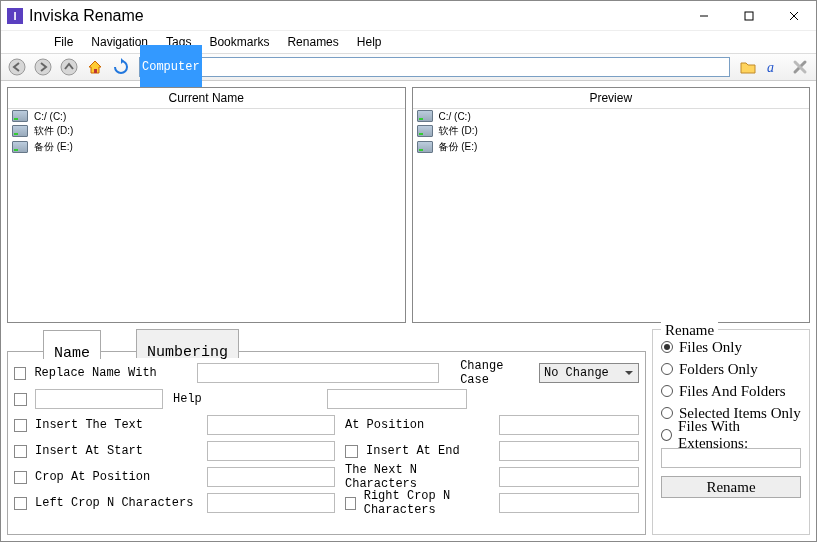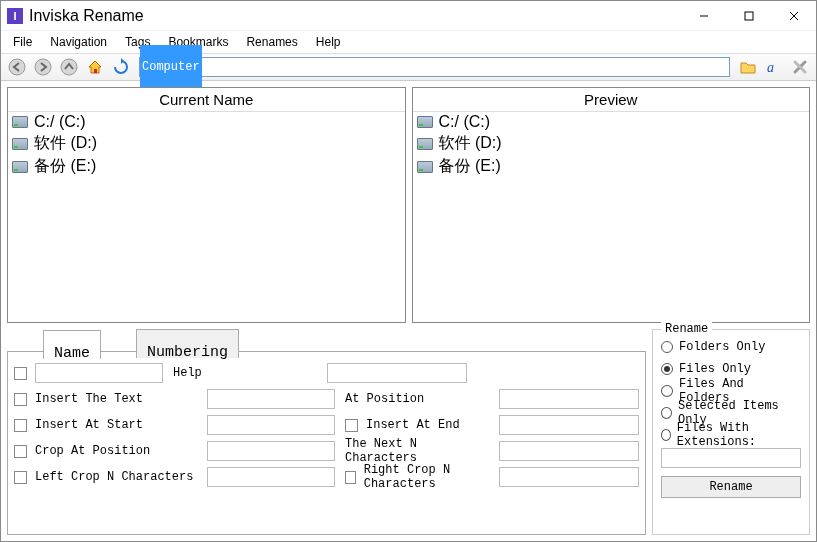--- a/index.html
+++ b/index.html
@@ -9,7 +9,7 @@
 .titlebar .title { font-size: 16px; flex: 1; }
 .winbtns { display: flex; }
 .winbtn { width: 45px; height: 29px; display: flex; align-items: center; justify-content: center; font-family: Arial; }
-.menubar { height: 22px; display: flex; align-items: center; padding: 0 4px; gap: 2px; }
+.menubar { height: 22px; display: flex; align-items: center; padding: 0 4px; gap: 2px; margin-left: 41px; }
 .menubar .mitem { padding: 2px 8px; font-size: 12px; }
 .toolbar { height: 28px; display: flex; align-items: center; padding: 0 4px; gap: 2px; border-top: 1px solid #ddd; border-bottom: 1px solid #ccc; background: linear-gradient(#fdfdfd,#f0f0f0); }
 .tbtn { width: 24px; height: 24px; display: flex; align-items: center; justify-content: center; border-radius: 3px; }

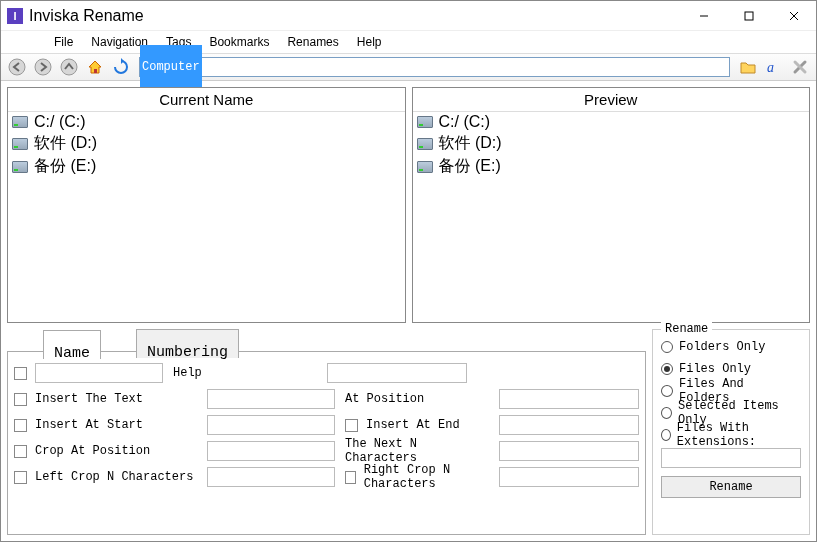--- a/index.html
+++ b/index.html
@@ -17,7 +17,7 @@
 .addr .sel { background: #3399ff; color: #fff; font-family: "Courier New", monospace; font-size: 12px; padding: 15px 2px; }
 .panels { display: flex; gap: 6px; padding: 6px; height: 248px; }
 .panel { flex: 1; border: 1px solid #888; background: #fff; display: flex; flex-direction: column; }
-.panel-head { text-align: center; font-size: 15px; padding: 3px 0; border-bottom: 1px solid #ddd; background: #fff; }
+.panel-head { text-align: center; font-size: 12px; padding: 3px 0; border-bottom: 1px solid #ddd; background: #fff; }
 .panel-body { flex: 1; overflow: auto; }
 .row { display: flex; align-items: center; padding: 1px 4px; gap: 6px; font-size: 16px; }
 .row .ricon { width: 16px; height: 12px; }

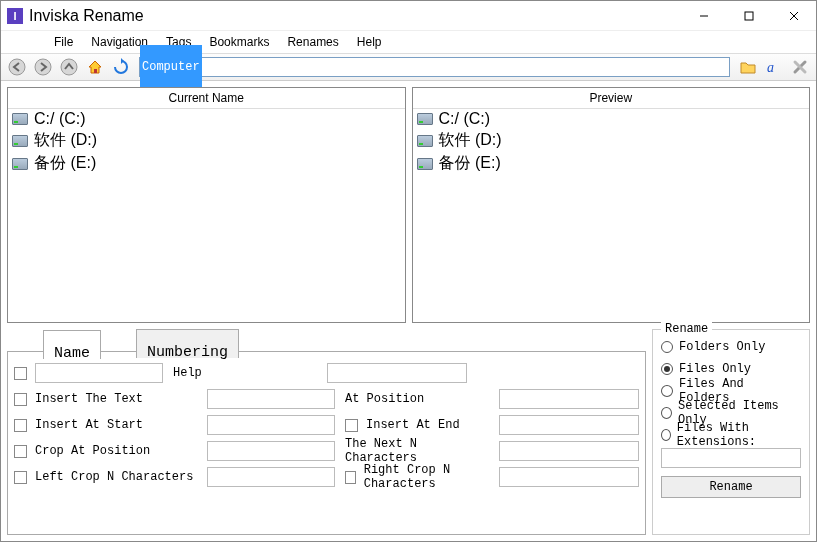--- a/index.html
+++ b/index.html
@@ -19,7 +19,7 @@
 .panel { flex: 1; border: 1px solid #888; background: #fff; display: flex; flex-direction: column; }
 .panel-head { text-align: center; font-size: 12px; padding: 3px 0; border-bottom: 1px solid #ddd; background: #fff; }
 .panel-body { flex: 1; overflow: auto; }
-.row { display: flex; align-items: center; padding: 1px 4px; gap: 6px; font-size: 16px; }
+.row { display: flex; align-items: center; padding: 1px 4px; gap: 6px; font-size: 10px; }
 .row .ricon { width: 16px; height: 12px; }
 .drive-icon { background: linear-gradient(#bcd, #9ab); border: 1px solid #678; border-radius: 1px; position: relative; }
 .drive-icon::after { content: ""; position: absolute; bottom: 1px; left: 1px; width: 4px; height: 2px; background: #3c3; }

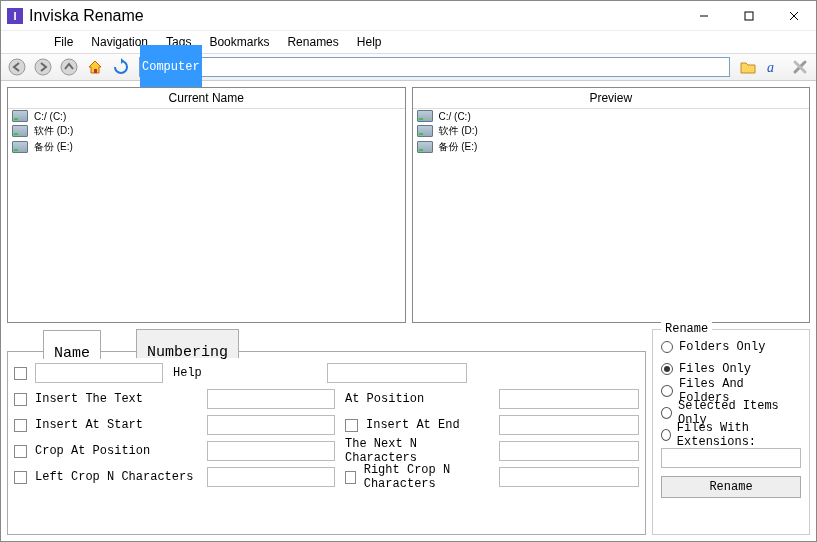--- a/index.html
+++ b/index.html
@@ -38,7 +38,7 @@
 .midlbl { width: 156px; padding-left: 6px; display: flex; align-items: center; gap: 4px; }
 .select { height: 20px; border: 1px solid #888; background: #eee; padding: 0 18px 0 4px; position: relative; display: inline-flex; align-items: center; min-width: 100px; }
 .select::after { content: ""; position: absolute; right: 5px; top: 7px; border: 4px solid transparent; border-top-color: #444; }
-.rename-group { width: 185px; border: 1px solid #ccc; padding: 6px 8px 6px 8px; position: relative; font-family: Liberation Mono, monospace; font-size: 12px; background: #fff; }
+.rename-group { width: 185px; border: 1px solid #ccc; padding: 6px 8px 6px 8px; position: relative; font-family: Liberation Serif, serif; font-size: 15px; background: #fff; }
 .rename-group .gtitle { position: absolute; top: -8px; left: 8px; background: #fff; padding: 0 4px; }
 .ritem { display: flex; align-items: center; height: 22px; gap: 6px; }
 .radio { width: 12px; height: 12px; border: 1px solid #555; border-radius: 50%; display: flex; align-items: center; justify-content: center; }

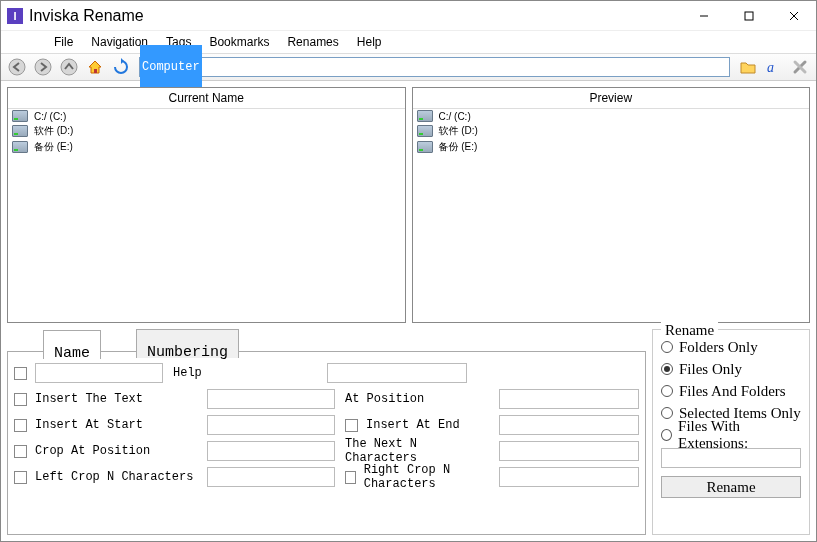--- a/index.html
+++ b/index.html
@@ -178,6 +178,16 @@
     </div>
     <div class="tabbody">
 
+      <div class="form-row">
+        <div class="chk"></div>
+        <div class="lbl">Replace Name With</div>
+        <div class="txt" style="width:256px"></div>
+        <div style="width:14px"></div>
+        <span>Change Case</span>
+        <div class="select">
+            <span>No Change</span>
+          </div>
+      </div>
 
       <div class="form-row">
         <div class="chk"></div>

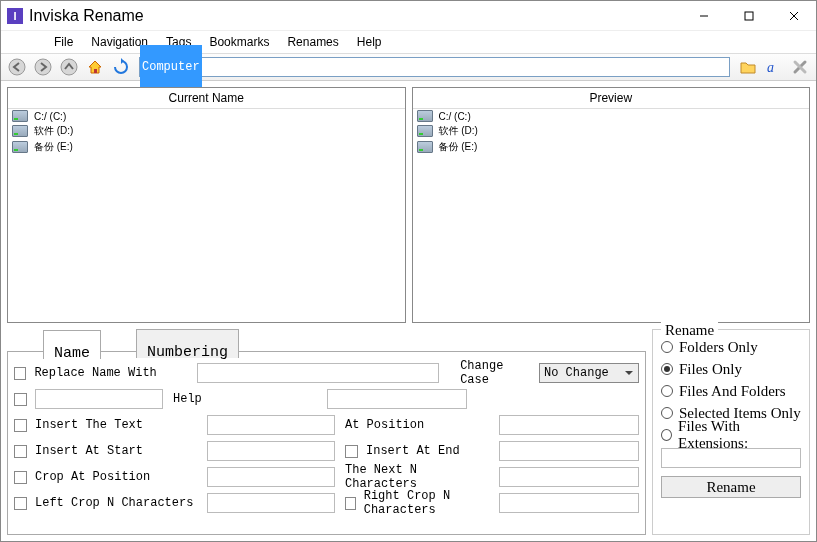--- a/index.html
+++ b/index.html
@@ -246,15 +246,15 @@
   <div class="rename-group">
     <div class="gtitle">Rename</div>
     <div class="ritem">
-        <div class="radio"></div>
-        <span>Folders Only</span>
-      </div>
-    <div class="ritem">
         <div class="radio on"></div>
         <span>Files Only</span>
       </div>
     <div class="ritem">
         <div class="radio"></div>
+        <span>Folders Only</span>
+      </div>
+    <div class="ritem">
+        <div class="radio"></div>
         <span>Files And Folders</span>
       </div>
     <div class="ritem">

